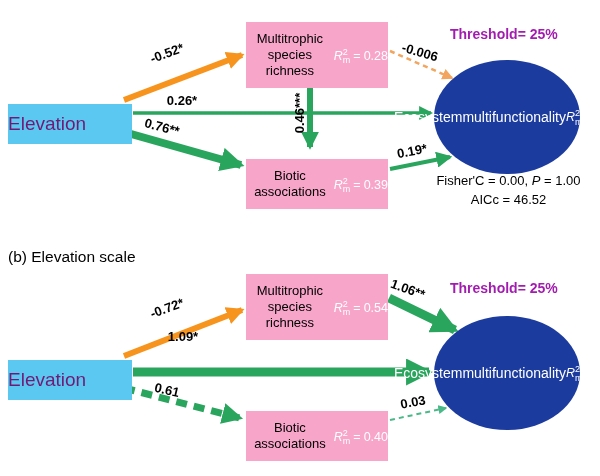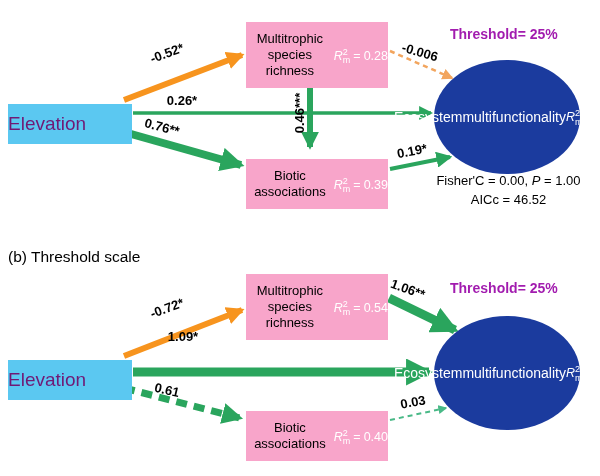--- a/index.html
+++ b/index.html
@@ -100,7 +100,7 @@
     <div>AICc = 46.52</div>
   </div>
 
-  <div class="panel-label" style="left:8px;top:248px">(b) Threshold scale</div>
+  <div class="panel-label" style="left:8px;top:248px">(b) Elevation scale</div>
   <div class="threshold" style="left:450px;top:280px">Threshold= 25%</div>
 
   <div class="box elevation" style="left:8px;top:352px;width:124px;height:40px">

